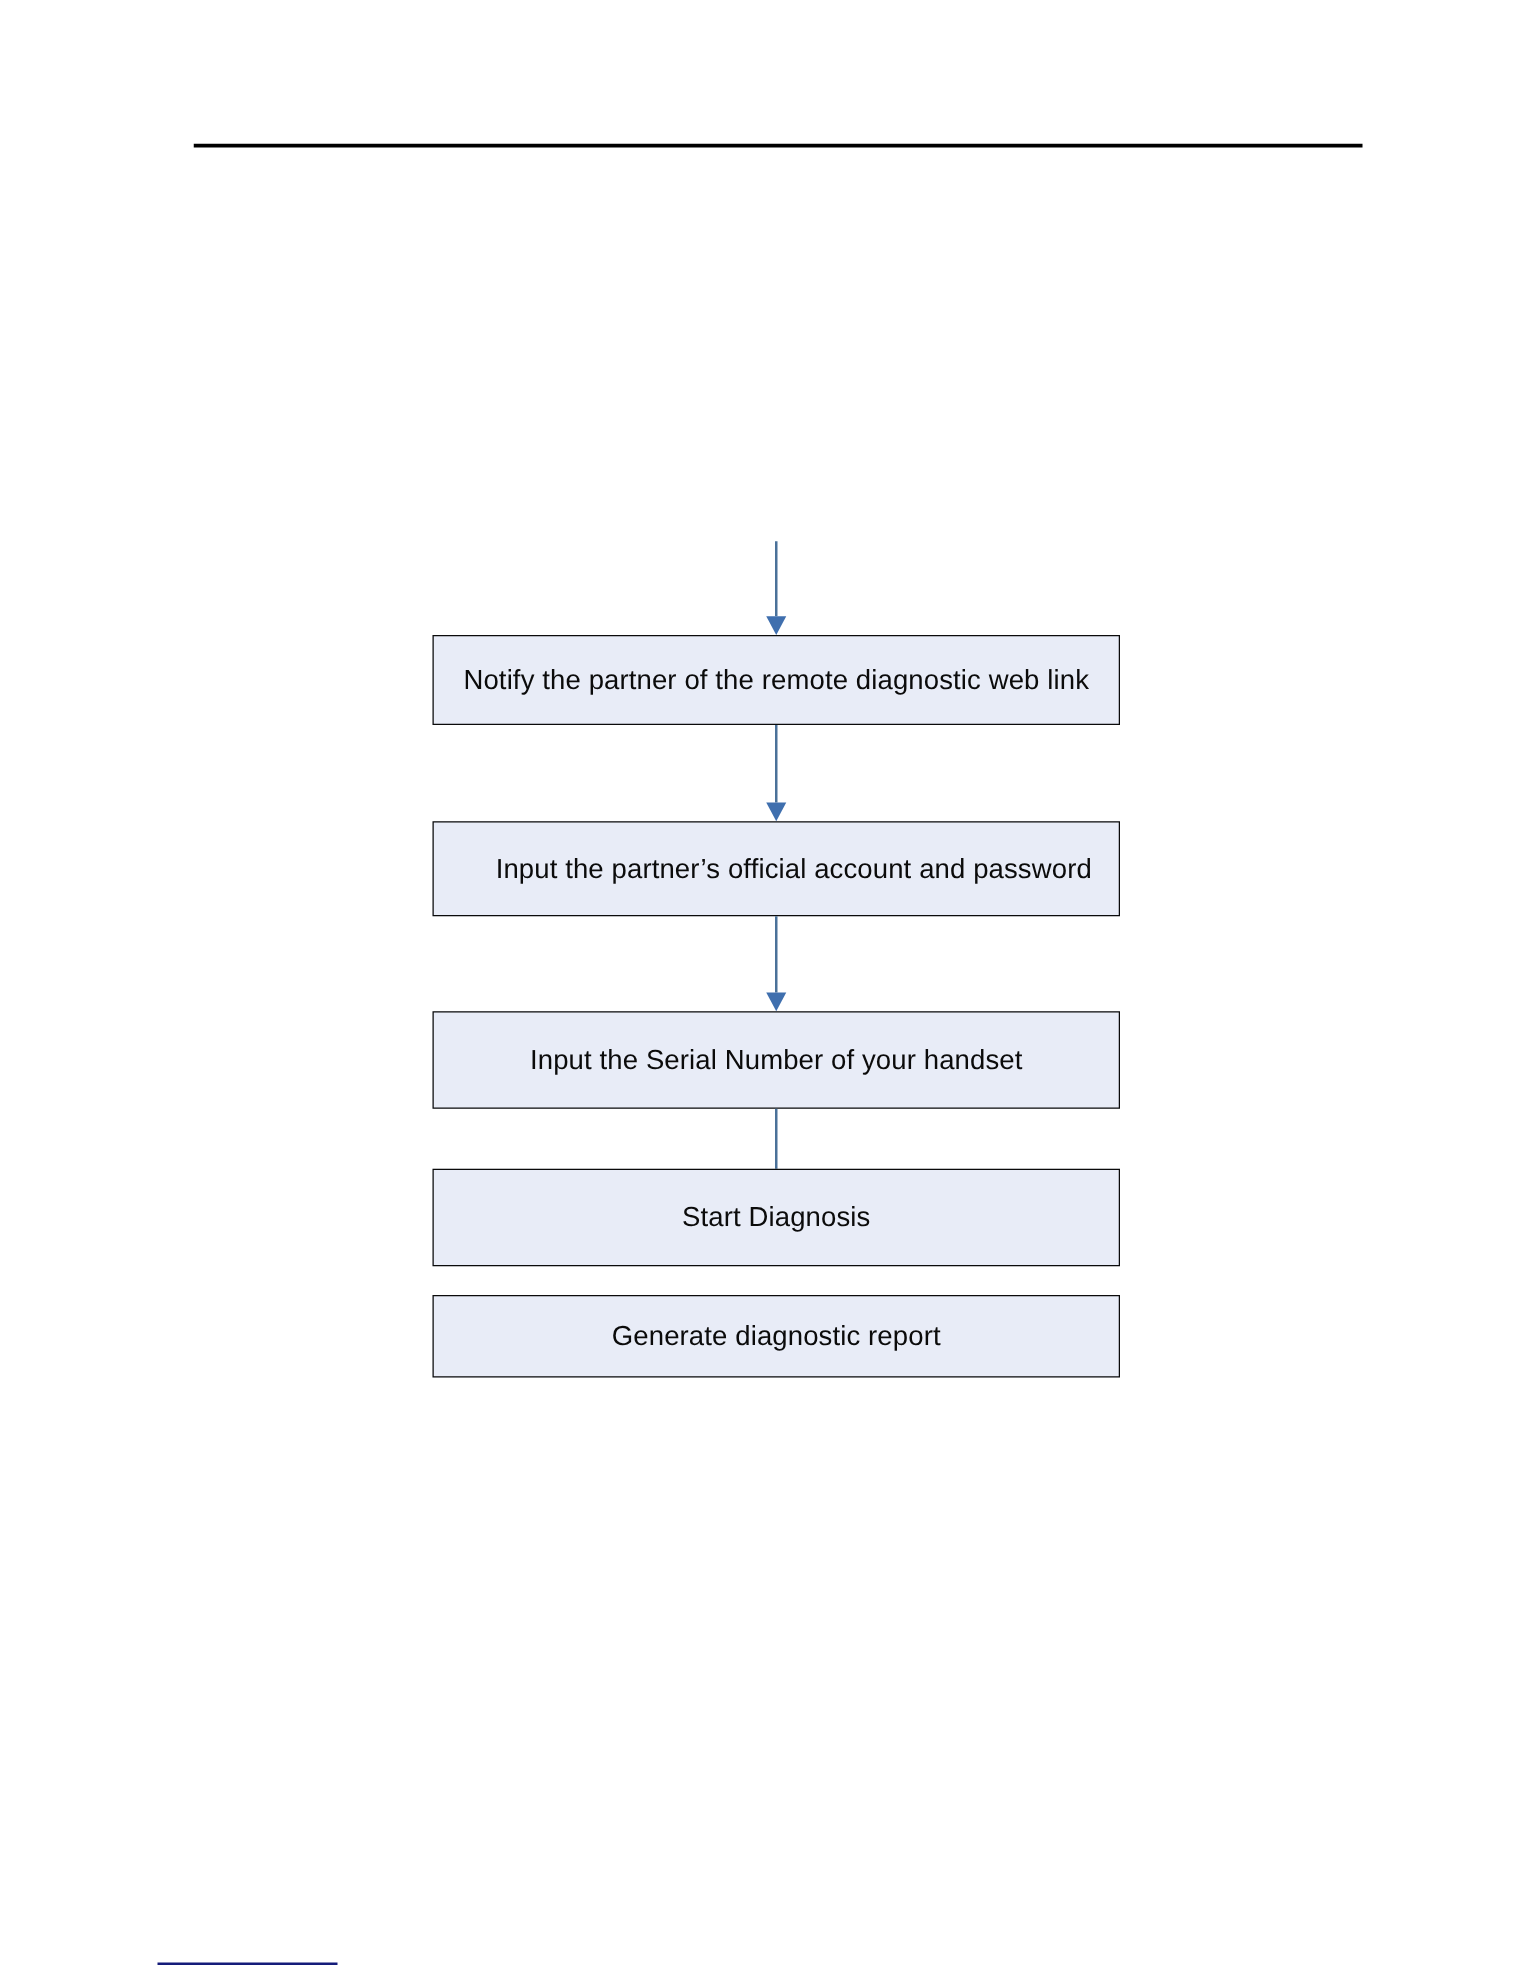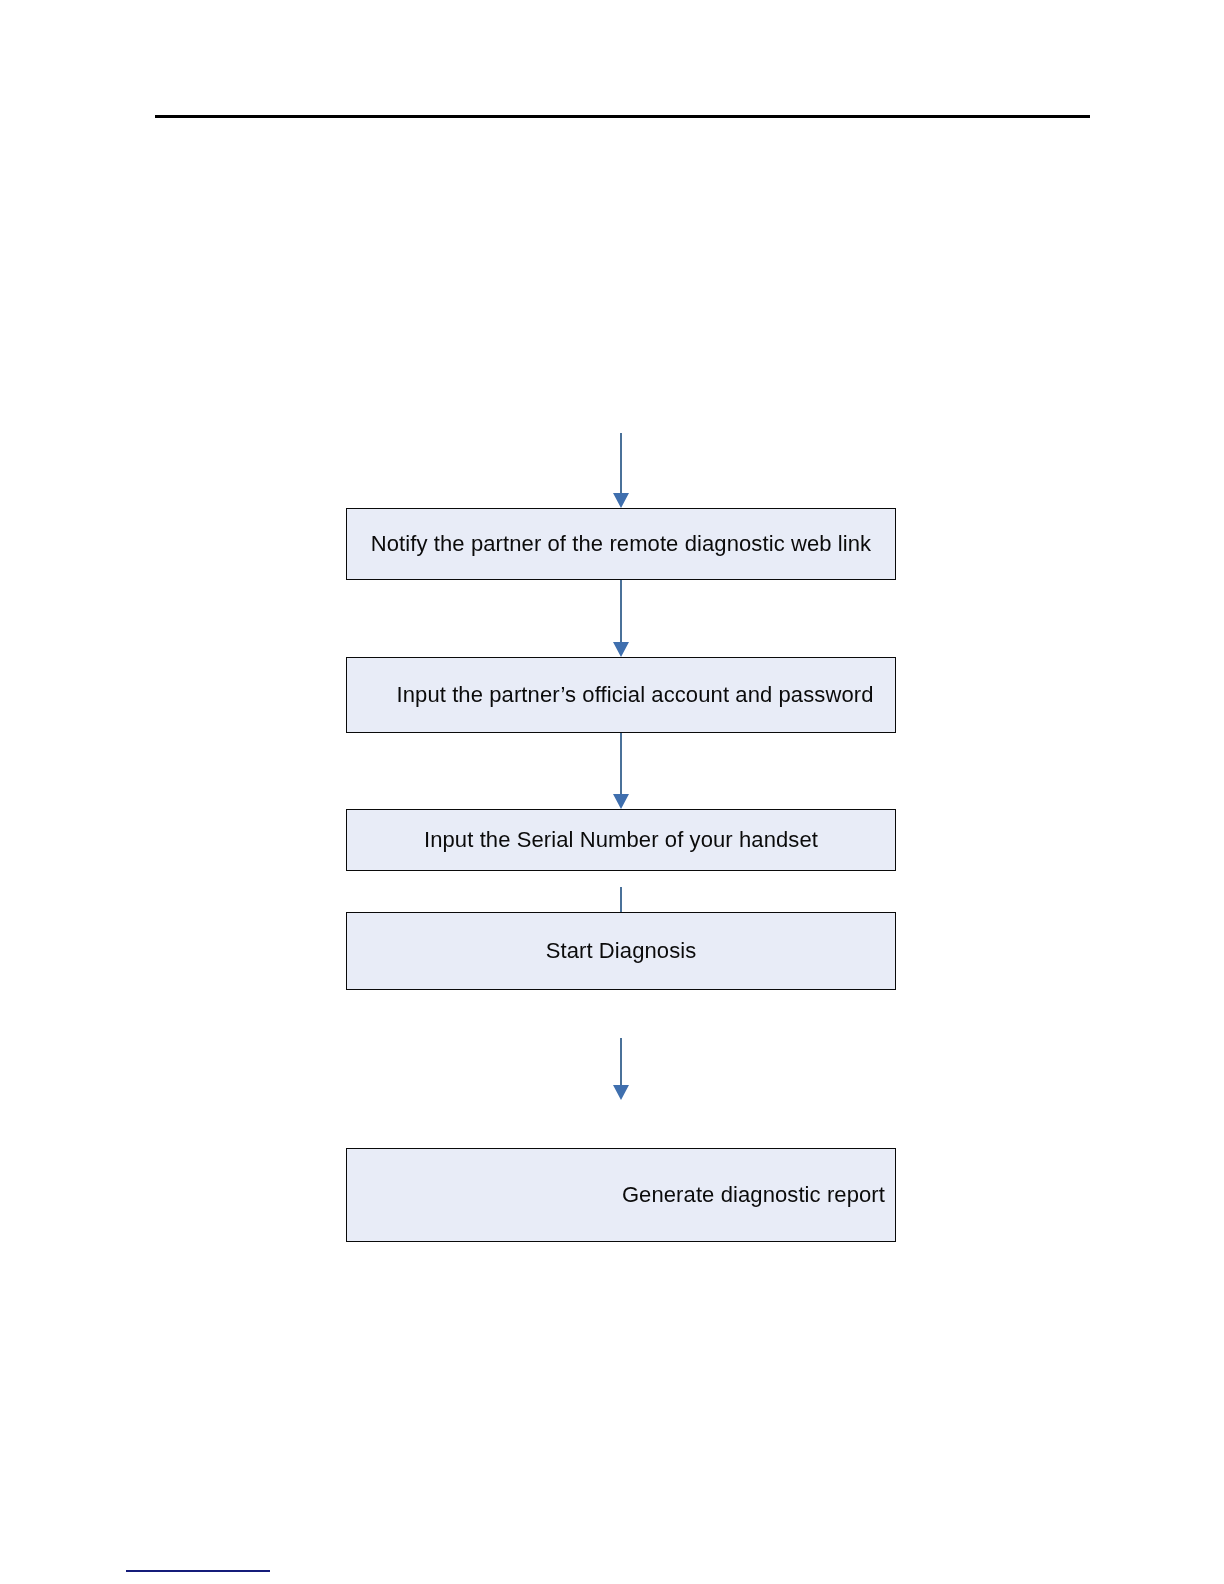--- a/index.html
+++ b/index.html
@@ -65,7 +65,7 @@
   .node-1 { top: 357px;  height: 76px; }
   .node-2 { top: 508px;  height: 72px; }
   .node-3 { top: 657px;  height: 76px; padding-left: 28px; }
-  .node-4 { top: 809px;  height: 62px; }
+  .node-4 { top: 809px;  height: 78px; }
   .node-5 { top: 912px;  height: 78px; }
   .node-6 { top: 1148px; height: 94px; justify-content: flex-end; }
 

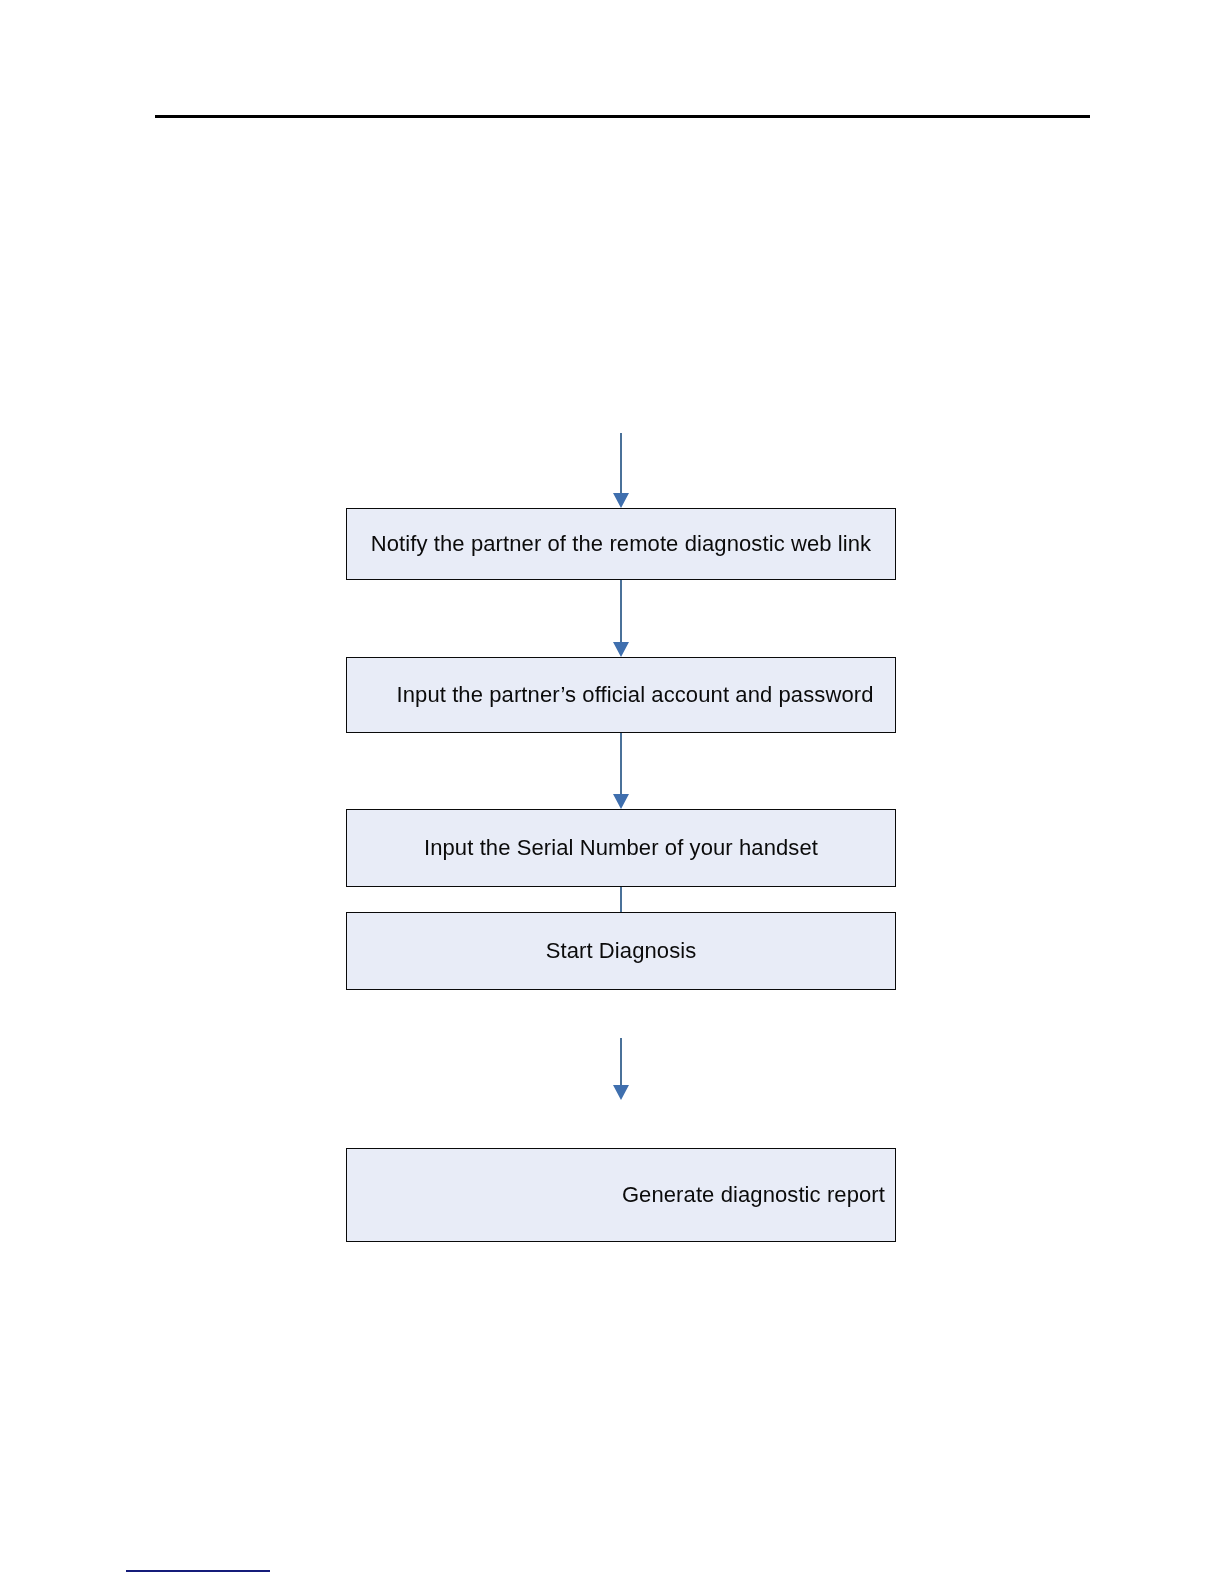--- a/index.html
+++ b/index.html
@@ -66,7 +66,7 @@
   .node-2 { top: 508px;  height: 72px; }
   .node-3 { top: 657px;  height: 76px; padding-left: 28px; }
   .node-4 { top: 809px;  height: 78px; }
-  .node-5 { top: 912px;  height: 78px; }
+  .node-5 { top: 935px;  height: 78px; }
   .node-6 { top: 1148px; height: 94px; justify-content: flex-end; }
 
   

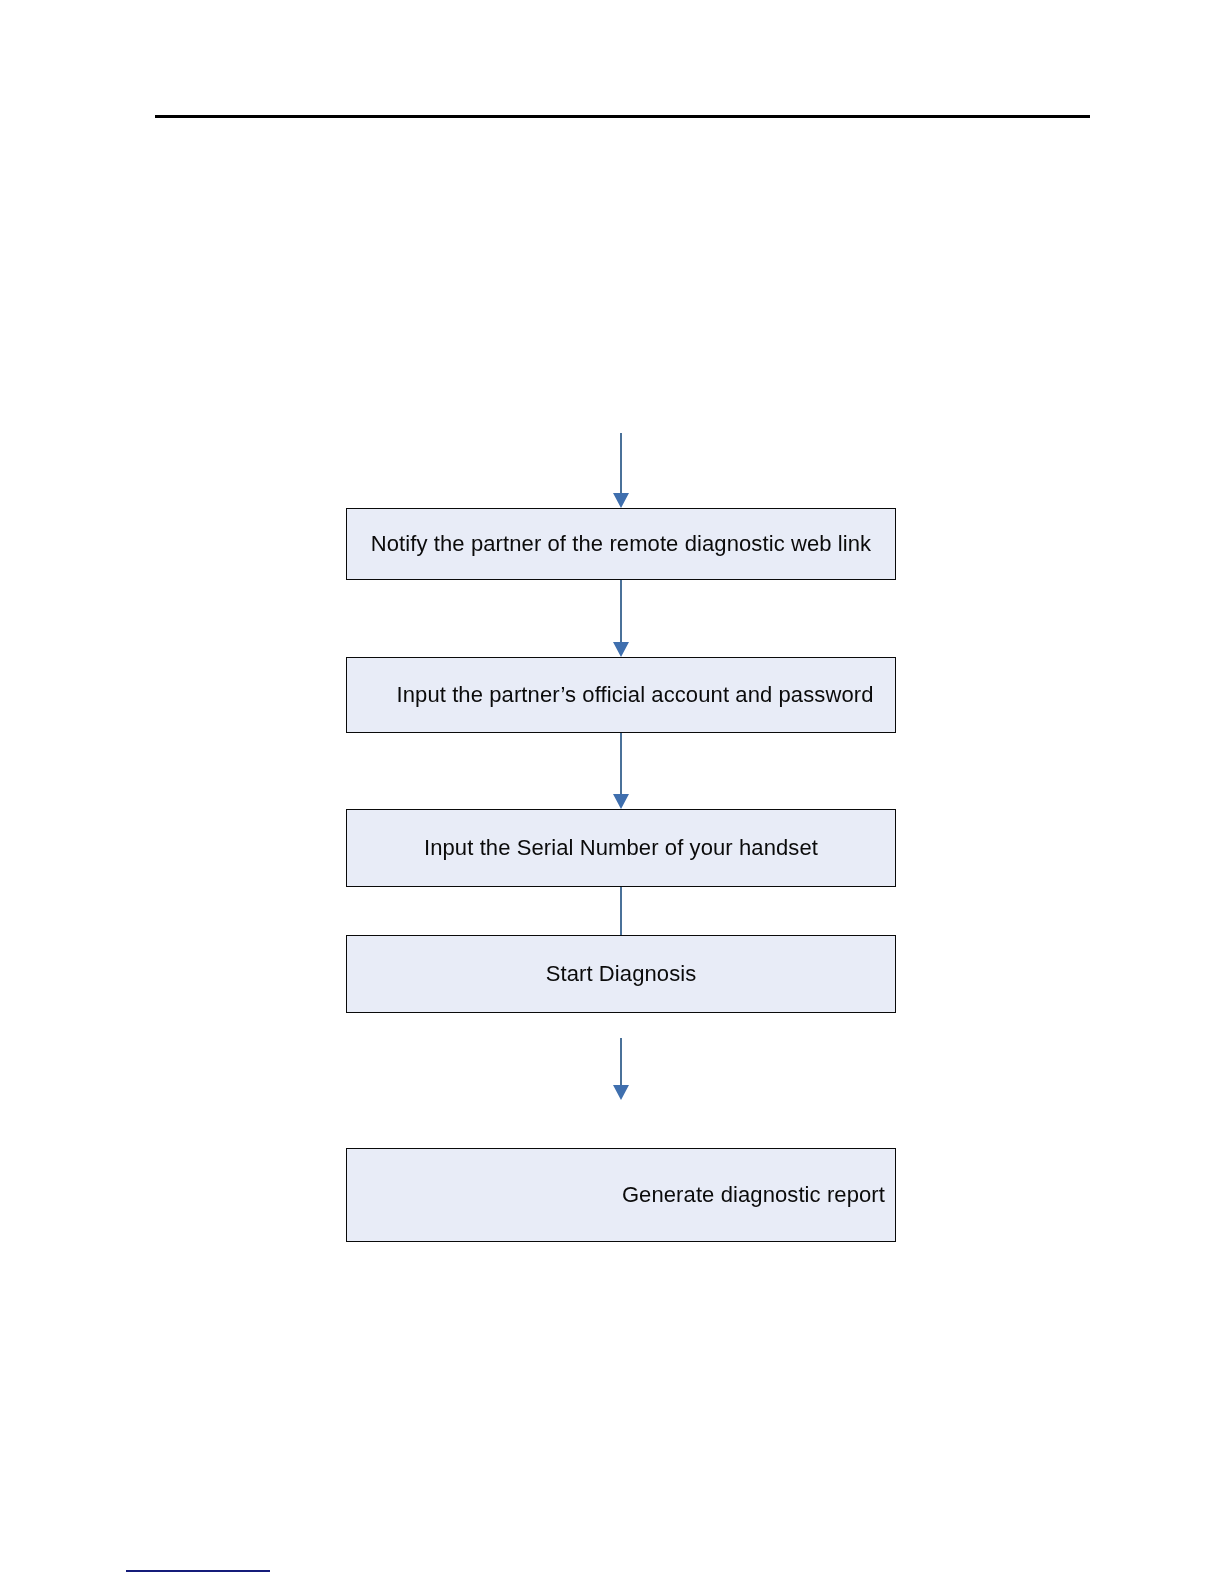--- a/index.html
+++ b/index.html
@@ -67,7 +67,7 @@
   .node-3 { top: 657px;  height: 76px; padding-left: 28px; }
   .node-4 { top: 809px;  height: 78px; }
   .node-5 { top: 935px;  height: 78px; }
-  .node-6 { top: 1148px; height: 94px; justify-content: flex-end; }
+  .node-6 { top: 1036px; height: 66px; }
 
   
   .connector {

